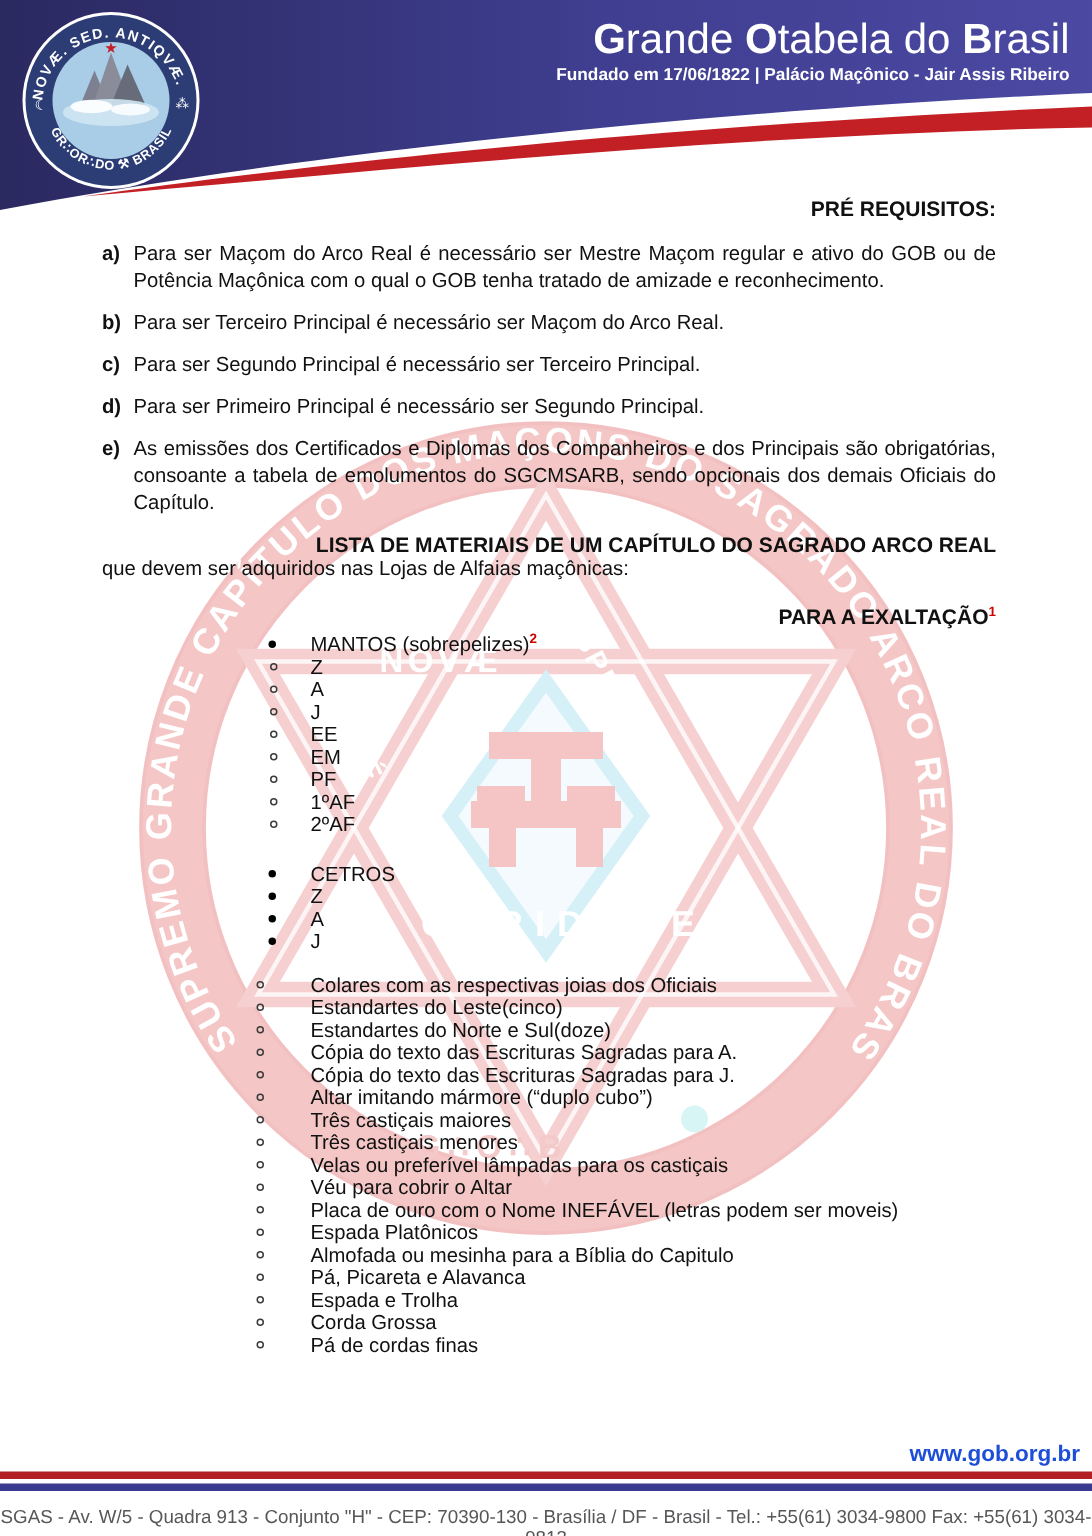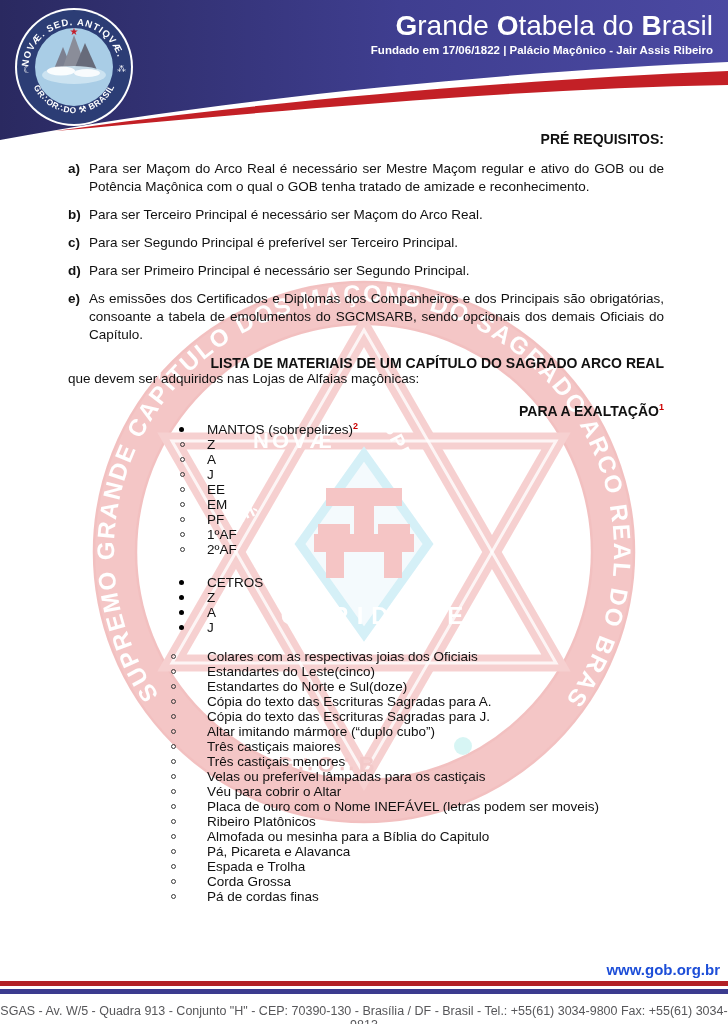--- a/index.html
+++ b/index.html
@@ -147,7 +147,7 @@
 
         <p class="req"><span class="lbl">b)</span><span>Para ser Terceiro Principal é necessário ser Maçom do Arco Real.</span></p>
 
-        <p class="req"><span class="lbl">c)</span><span>Para ser Segundo Principal é preferível ser Terceiro Principal.</span></p>
+        <p class="req"><span class="lbl">c)</span><span>Para ser Segundo Principal é necessário ser Terceiro Principal.</span></p>
 
         <p class="req"><span class="lbl">d)</span><span>Para ser Primeiro Principal é necessário ser Segundo Principal.</span></p>
 

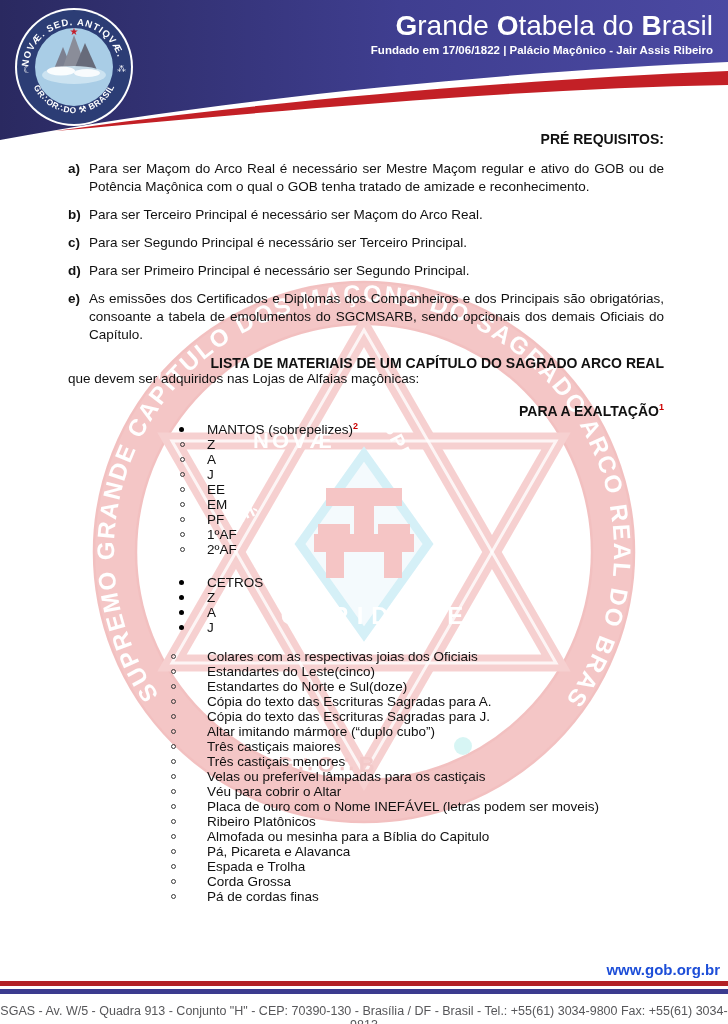--- a/index.html
+++ b/index.html
@@ -216,7 +216,7 @@
 
         <li><span class="mk mk-circ"></span><span>Placa de ouro com o Nome INEFÁVEL (letras podem ser moveis)</span></li>
 
-        <li><span class="mk mk-circ"></span><span>Ribeiro Platônicos</span></li>
+        <li><span class="mk mk-circ"></span><span>Espada Platônicos</span></li>
 
         <li><span class="mk mk-circ"></span><span>Almofada ou mesinha para a Bíblia do Capitulo</span></li>
 

